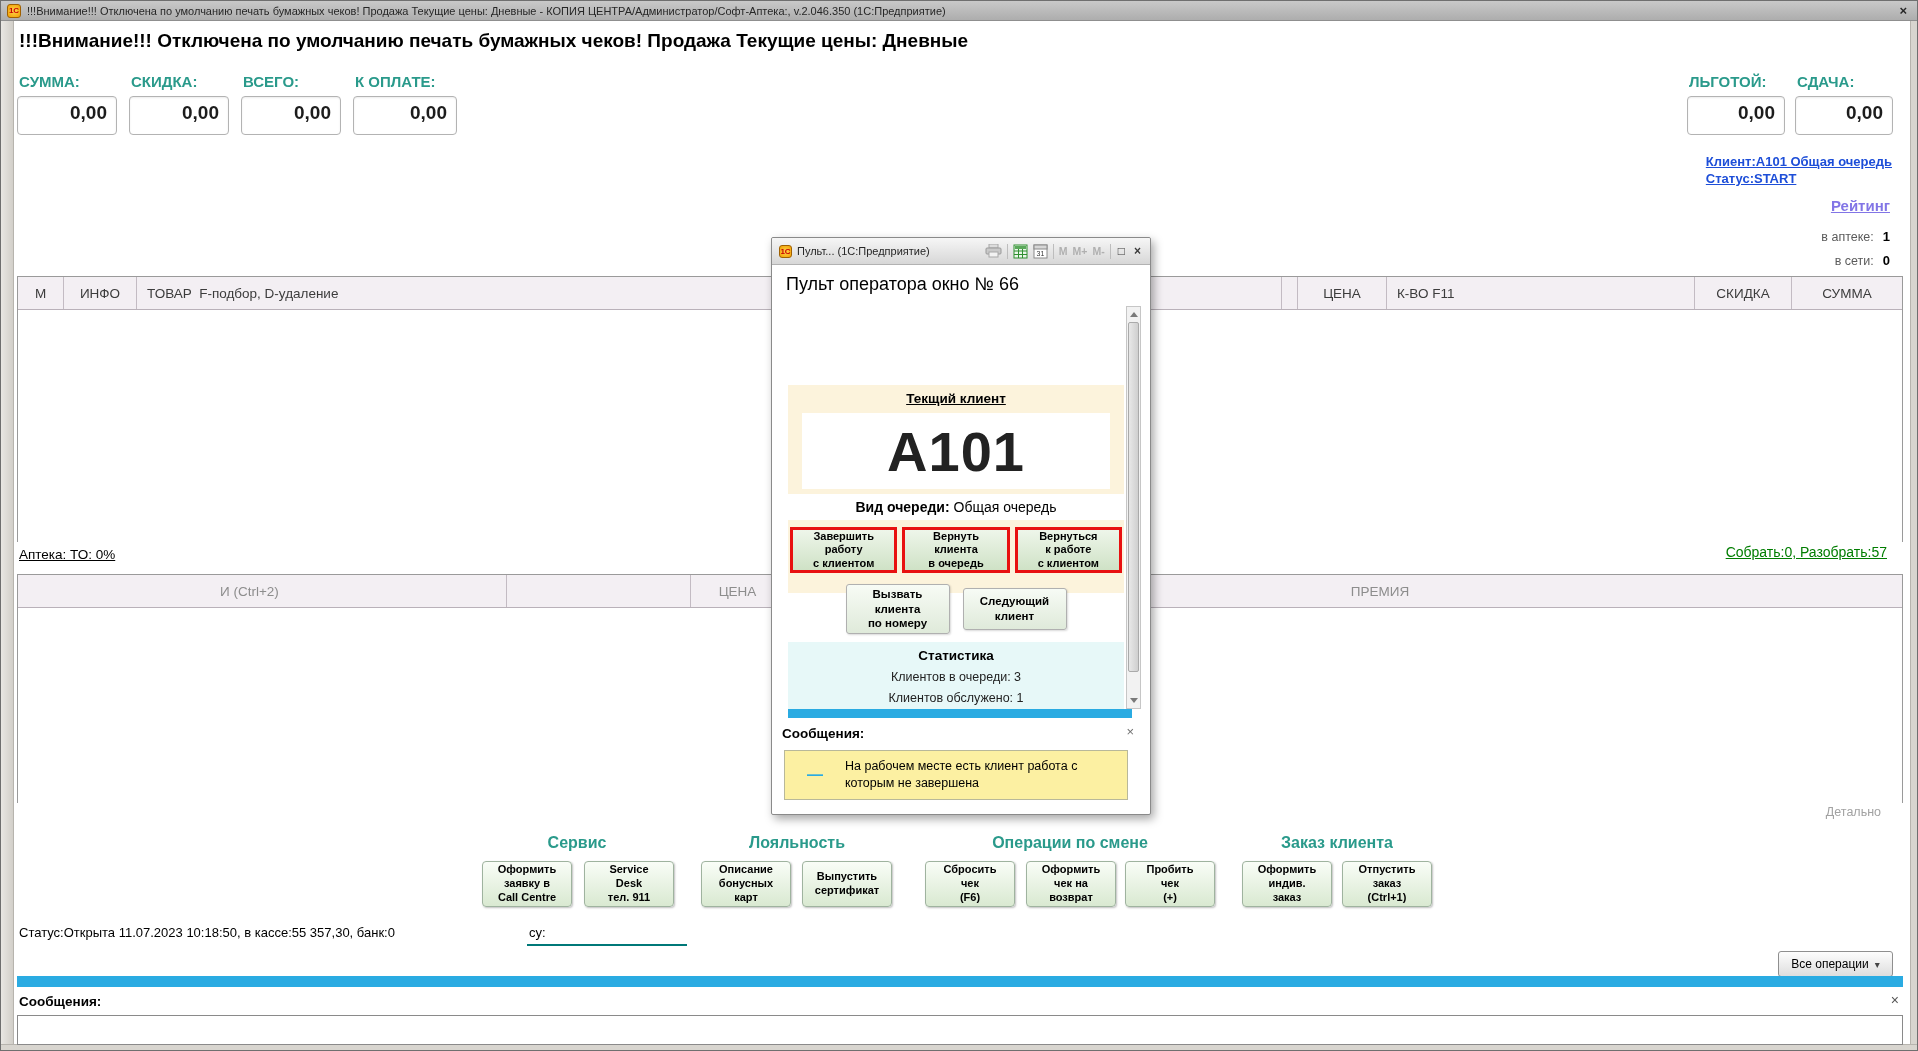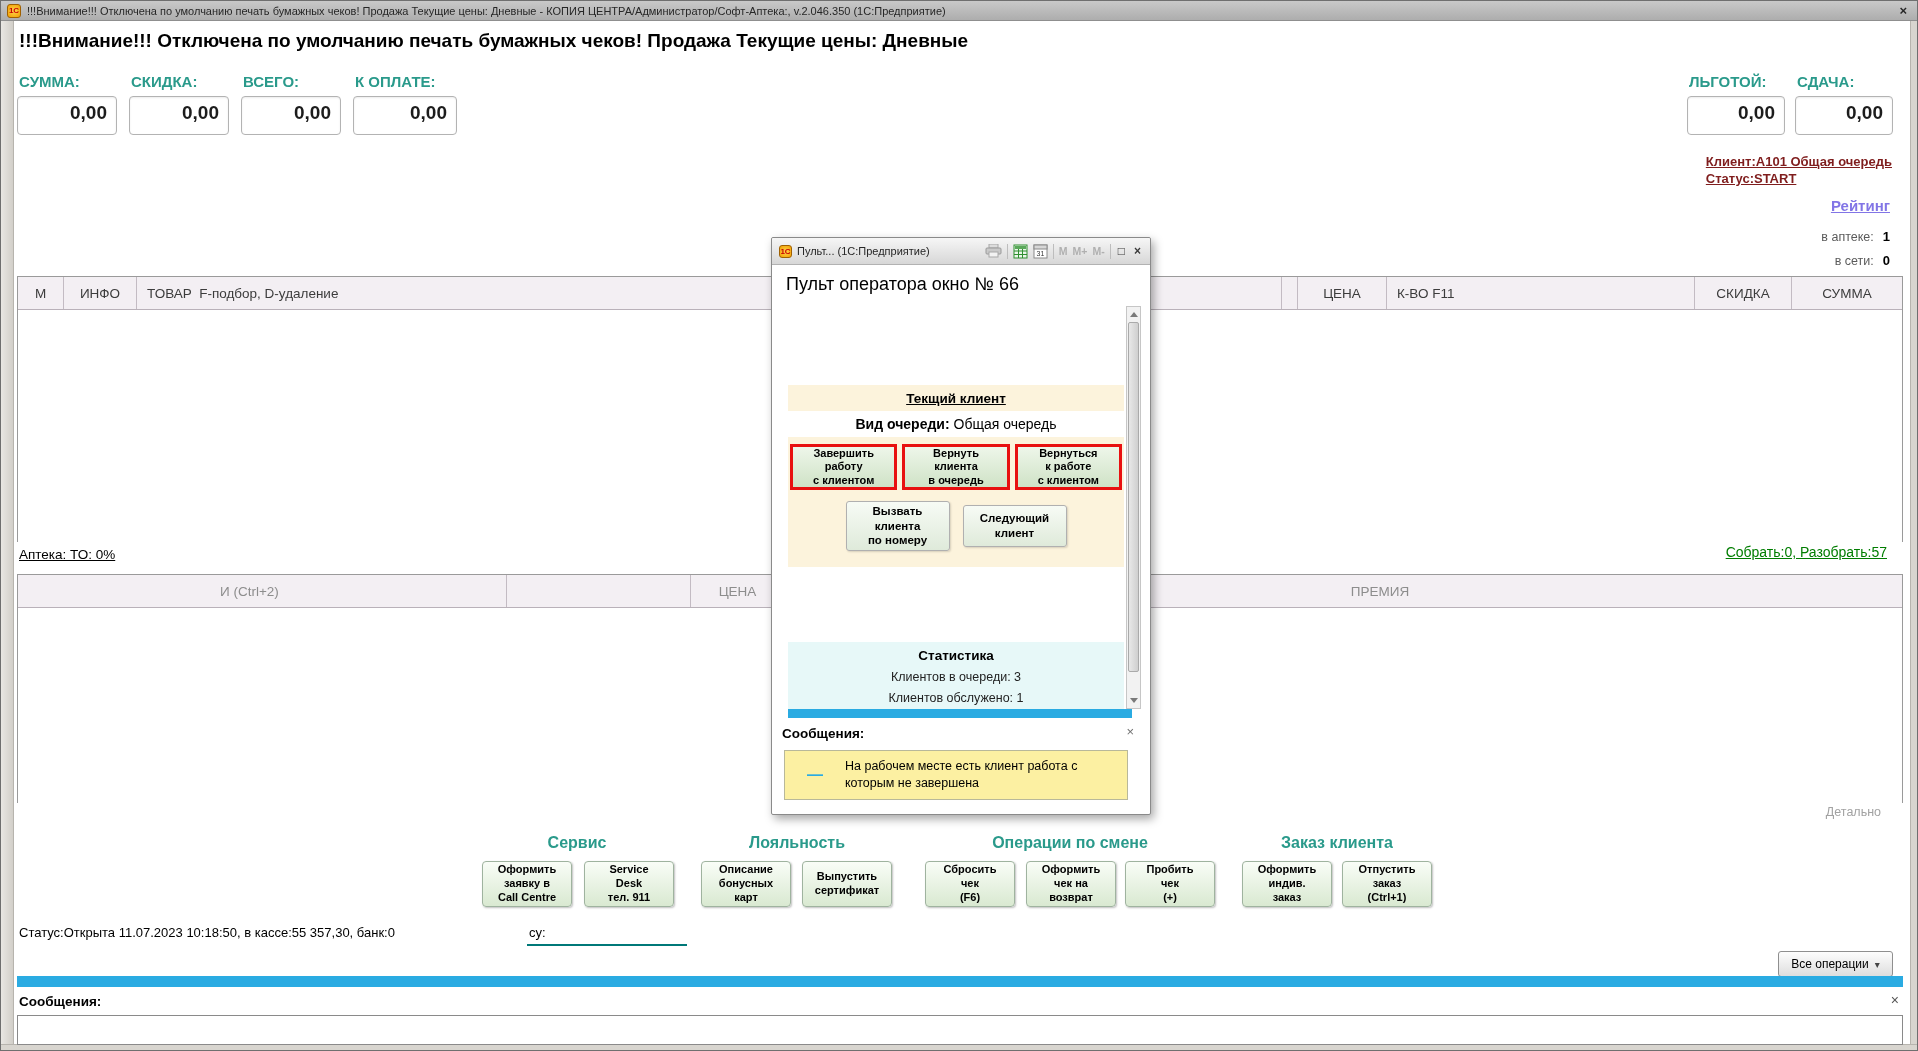--- a/index.html
+++ b/index.html
@@ -38,7 +38,7 @@
   }
 
   
-  .lnk-client{position:absolute;right:25px;top:152px;text-align:left;font-size:13px;font-weight:bold;color:#7f1d1d;line-height:17px;}
+  .lnk-client{position:absolute;right:25px;top:152px;text-align:left;font-size:13px;font-weight:bold;color:#1d4ed8;line-height:17px;}
   .lnk-client span{text-decoration:underline;display:block;cursor:pointer;}
   .lnk-rating{position:absolute;right:27px;top:196px;font-size:15px;font-weight:bold;color:#8275e6;text-decoration:underline;cursor:pointer;}
   .counter{position:absolute;right:27px;font-size:12.5px;color:#5a5a5a;}

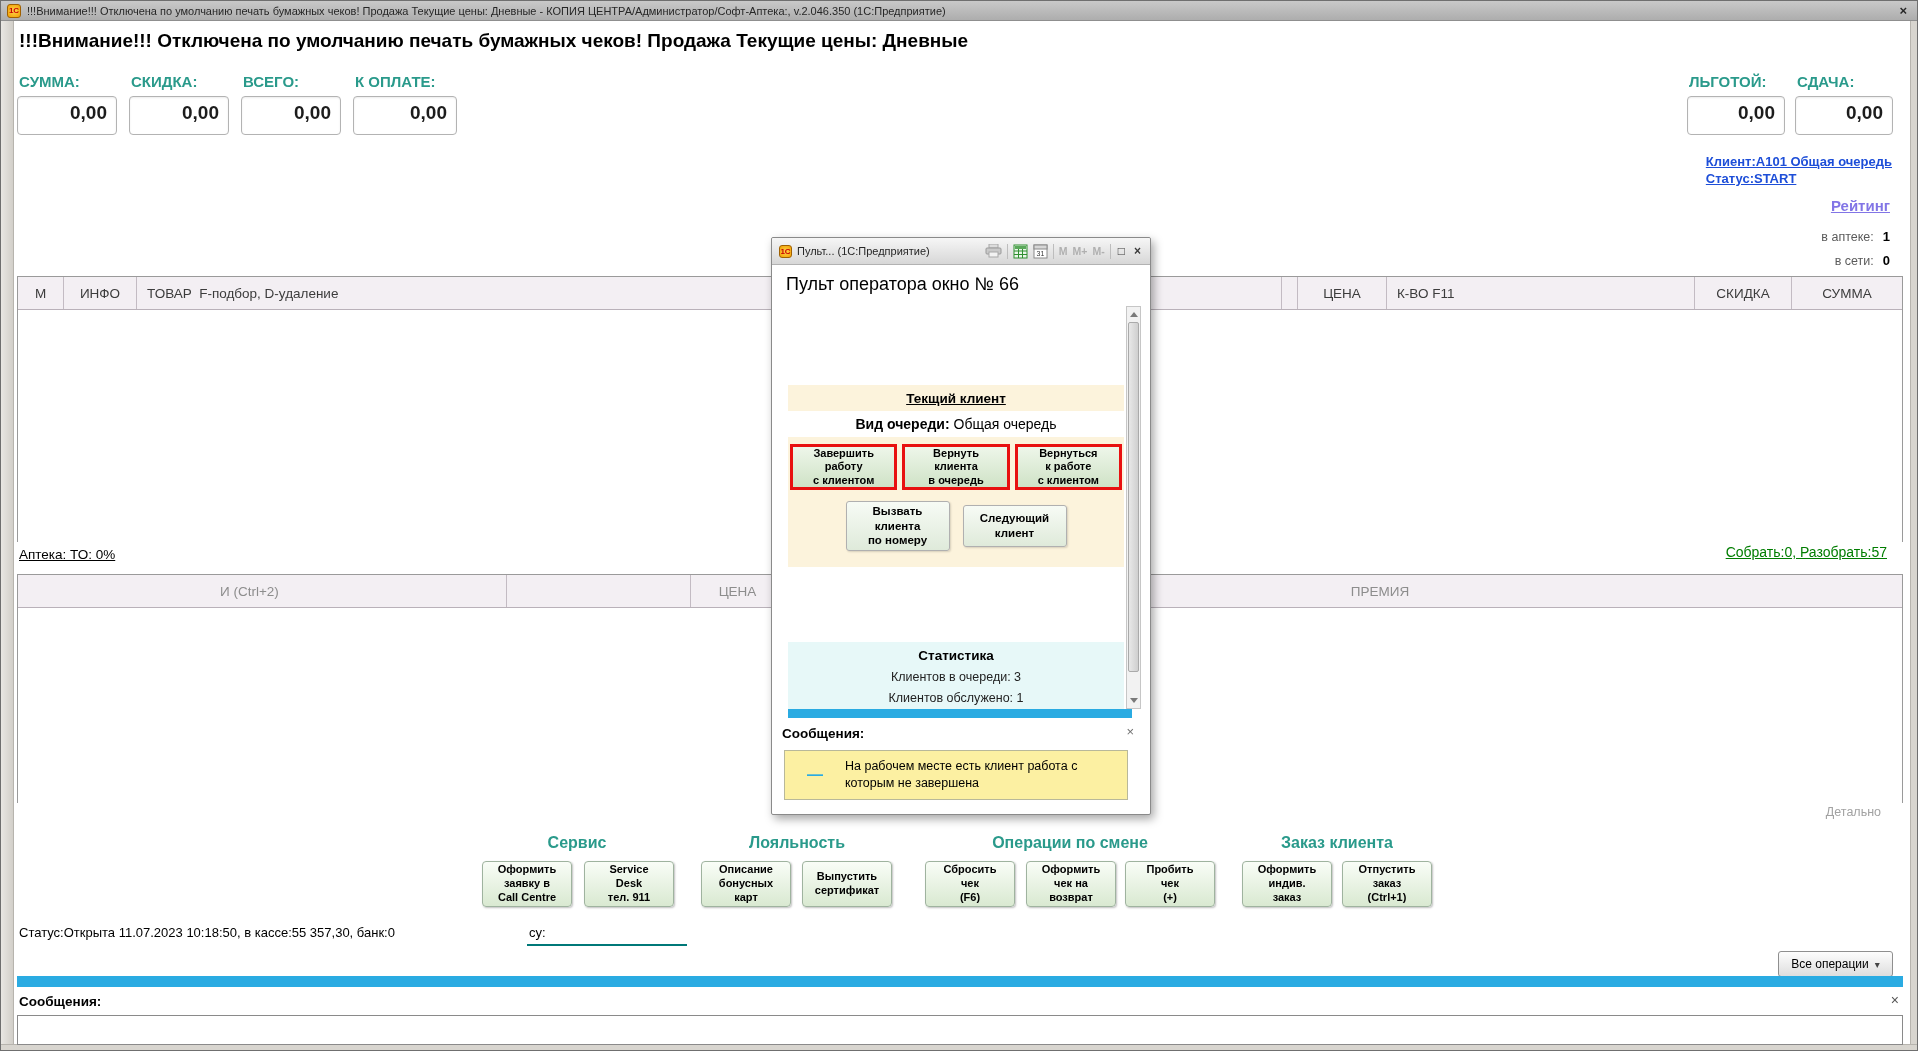--- a/index.html
+++ b/index.html
@@ -107,7 +107,7 @@
   .p-green .l2{font-size:13.5px;margin-top:6px;}
   .p-green .l2 b{font-size:14.5px;}
   .p-green .l3{font-size:11.5px;margin-top:5px;}
-  .p-cream{top:147px;height:182px;background:#fcf3dc;text-align:center;}
+  .p-cream{top:147px;height:208px;background:#fcf3dc;text-align:center;}
   .cur-client{font-size:13.5px;font-weight:bold;text-decoration:underline;padding-top:6px;}
   .num-box{margin:7px 14px 0;height:76px;background:#fff;display:flex;align-items:center;justify-content:center;}
   .num-box .num{font-size:56px;font-weight:bold;letter-spacing:1px;color:#222;}

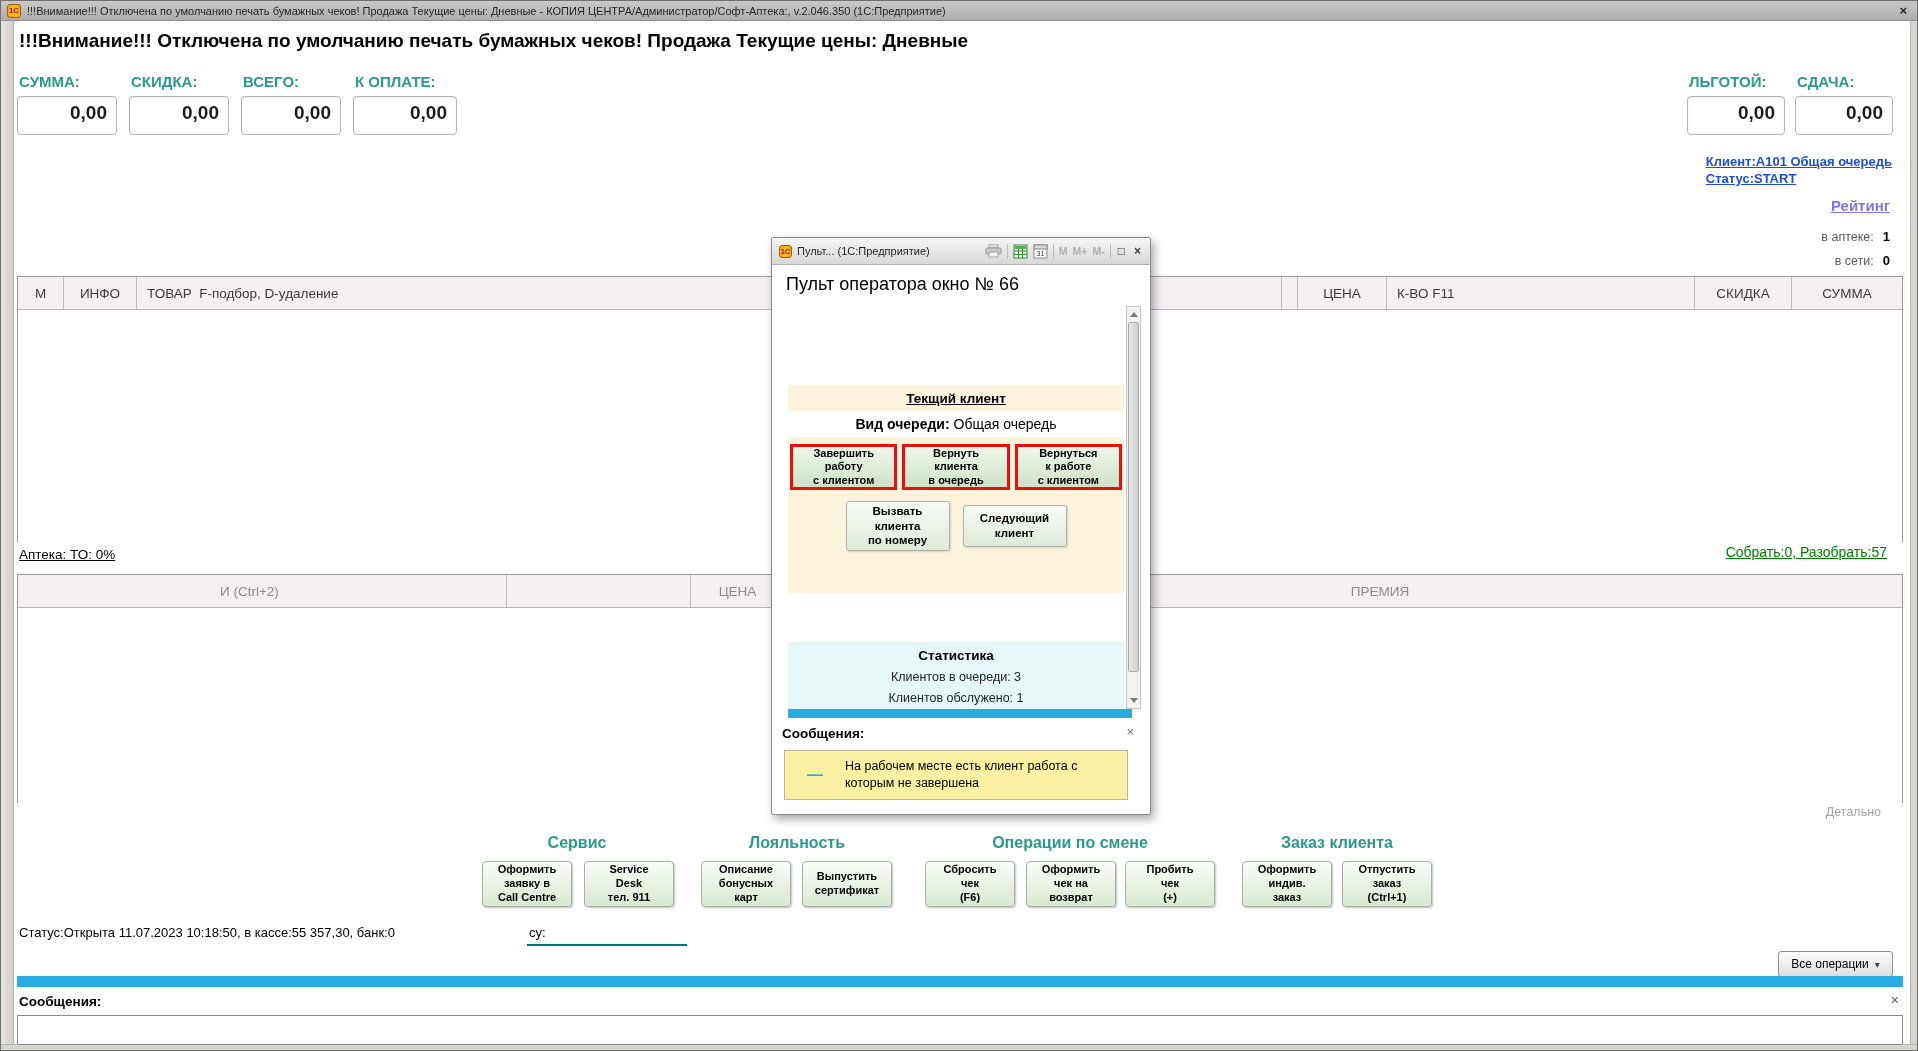--- a/index.html
+++ b/index.html
@@ -300,6 +300,9 @@
 
     <div class="panel p-cream">
       <div class="cur-client">Текщий клиент</div>
+      <div class="num-box">
+        <span class="num">A101</span>
+      </div>
       <div class="queue-strip">
         <b>Вид очереди:</b>
         <span>Общая очередь</span>

